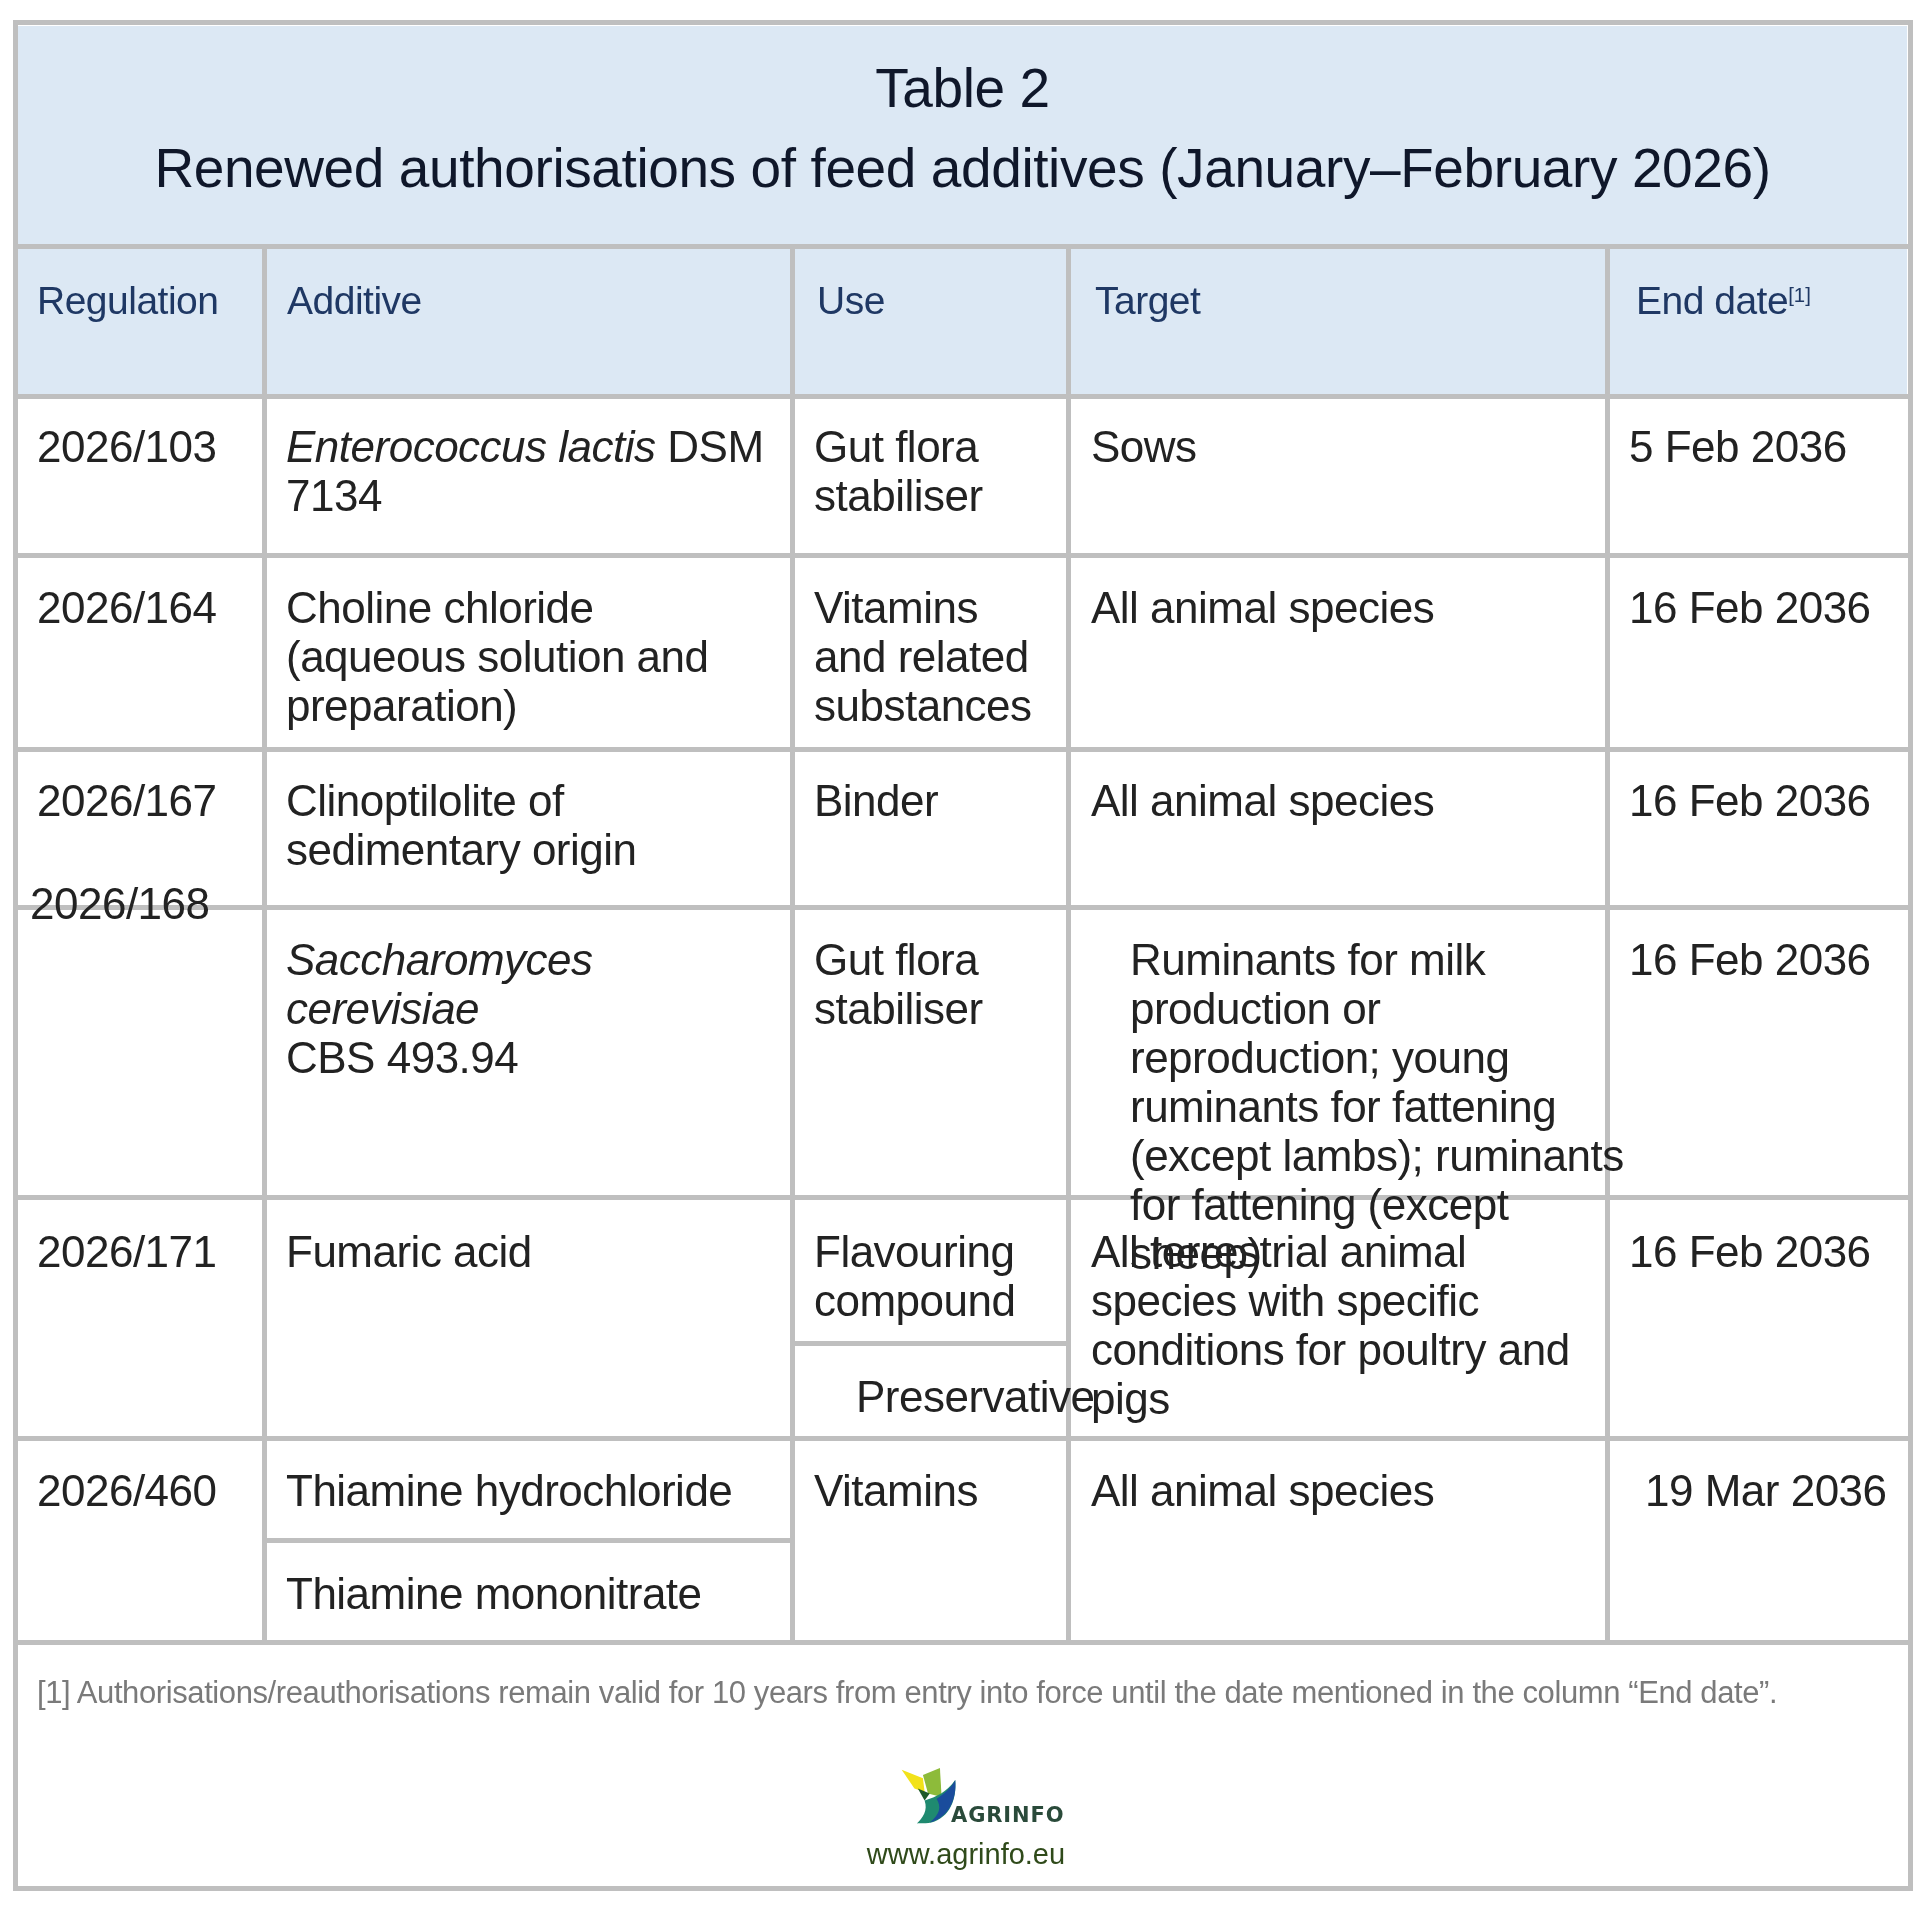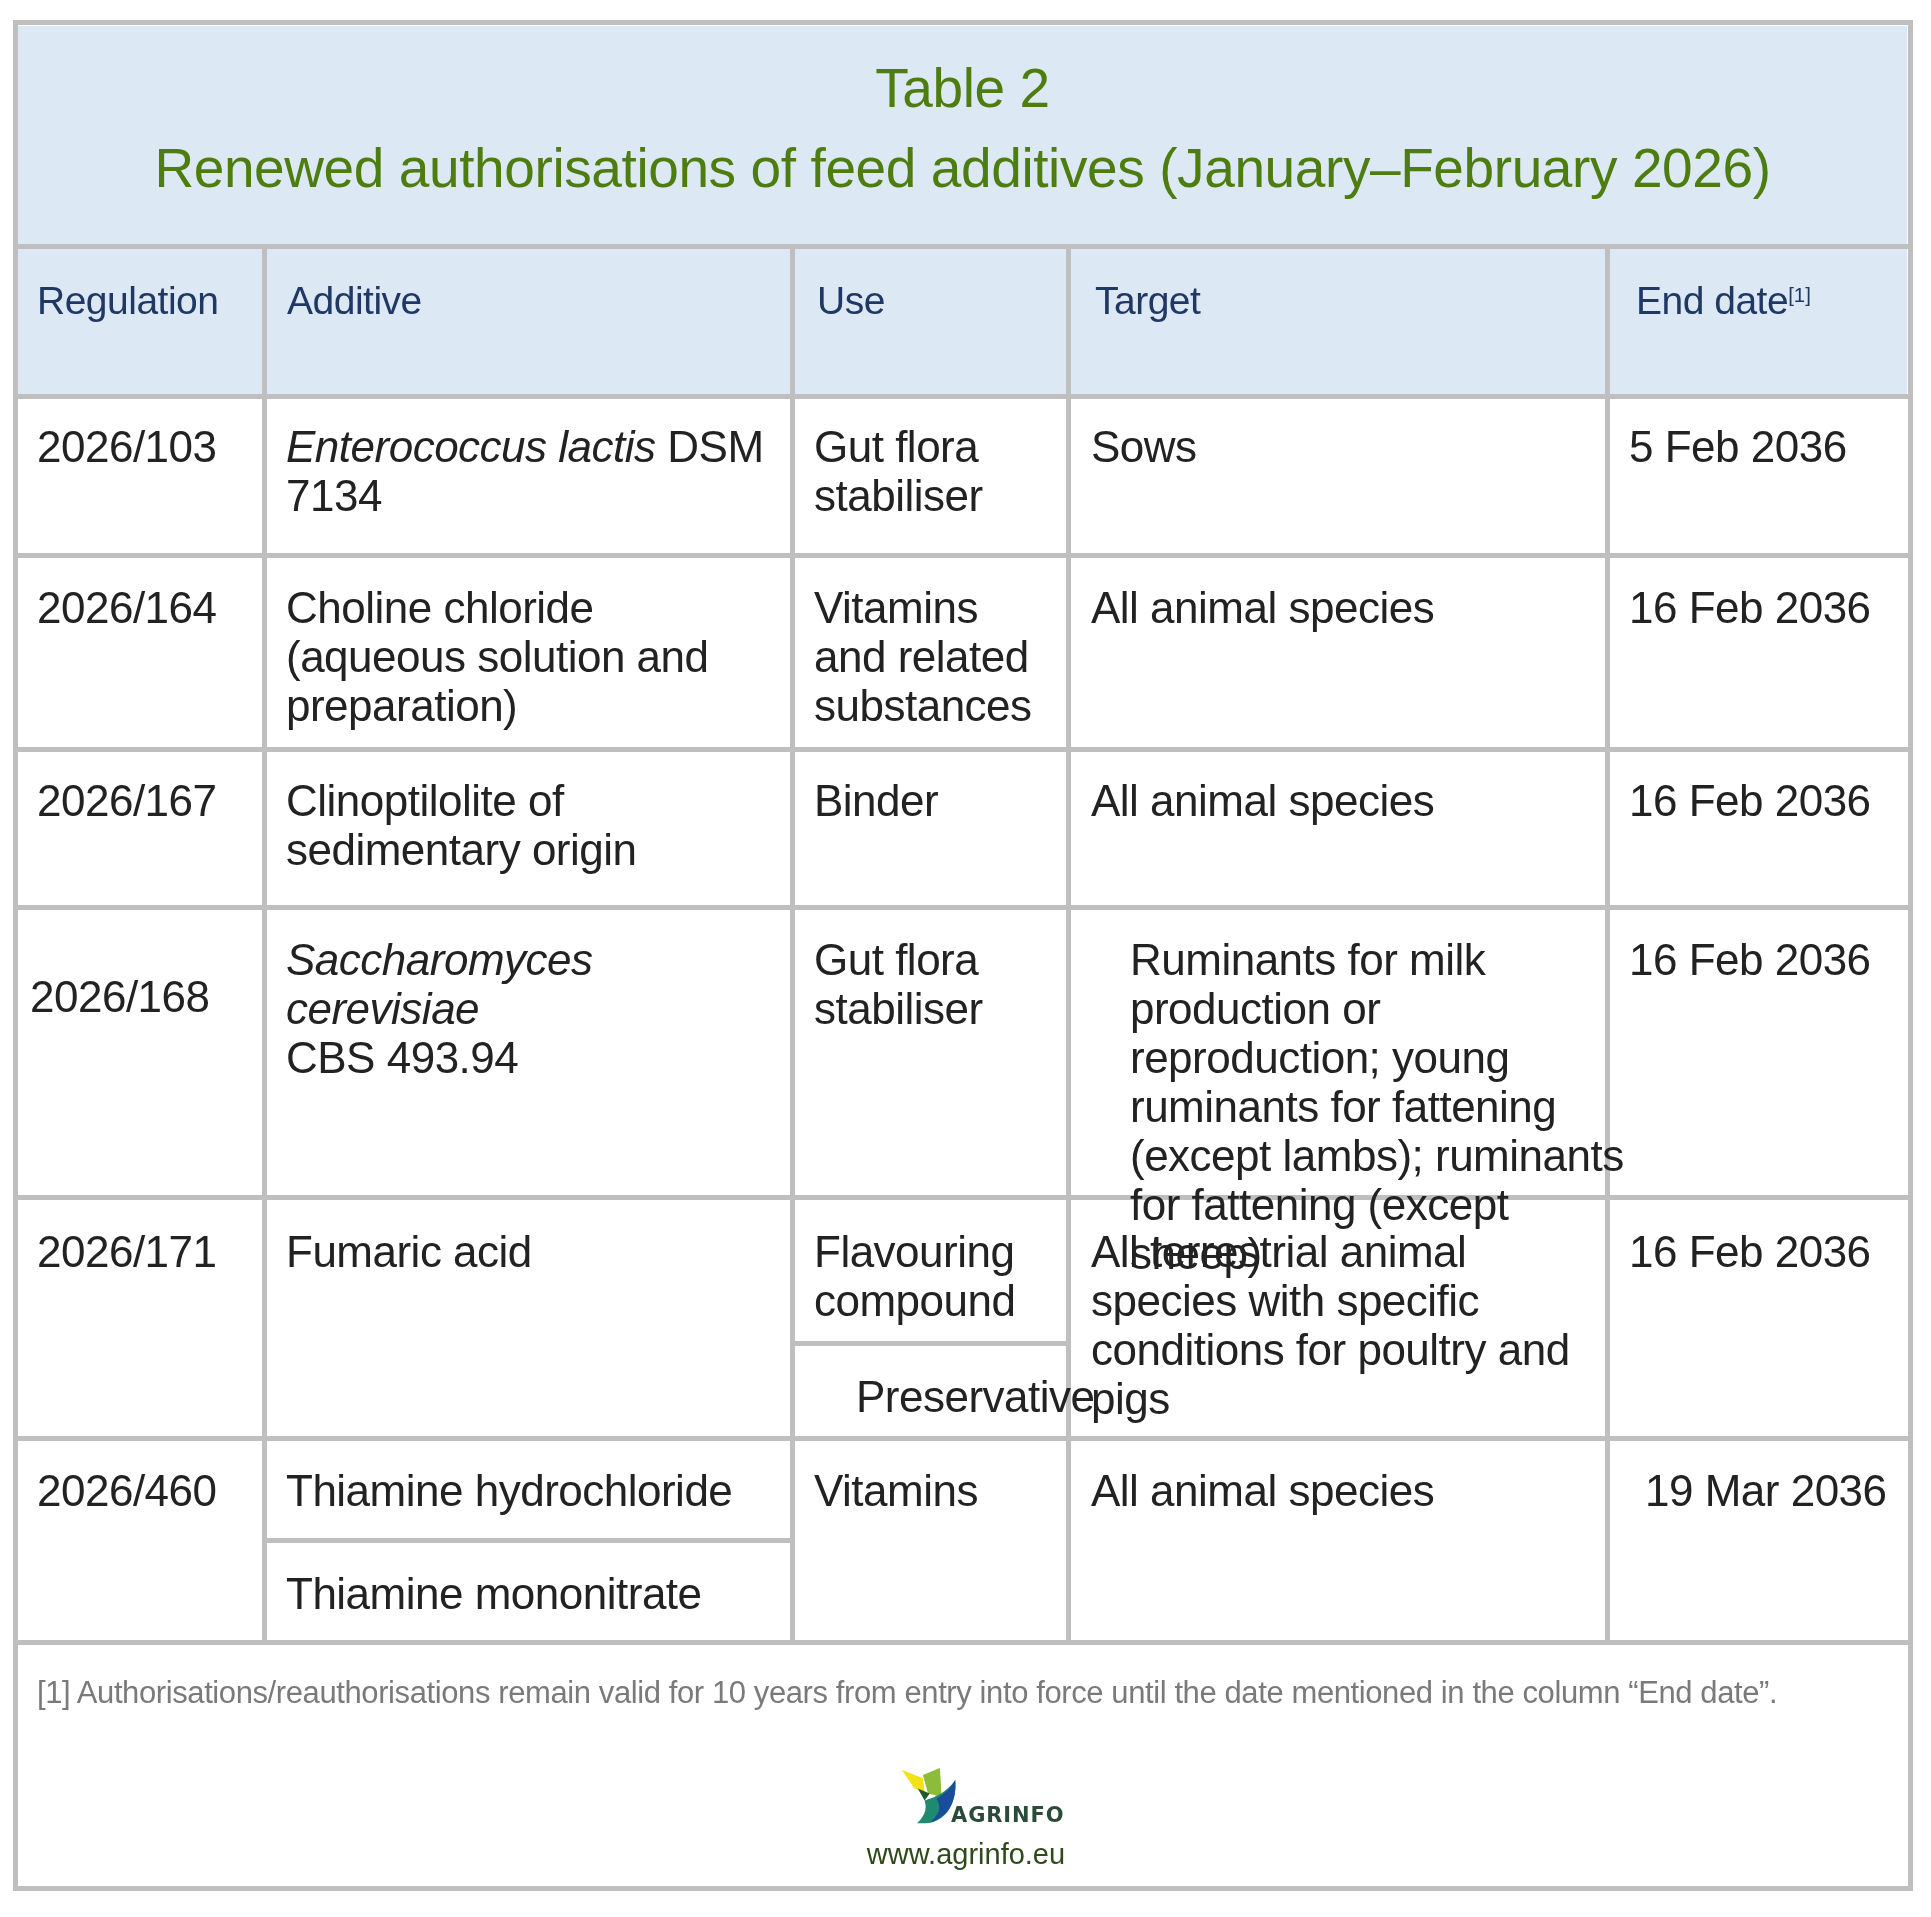--- a/index.html
+++ b/index.html
@@ -8,7 +8,7 @@
   .box { position:absolute; left:12.8px; top:20.4px; width:1900px; height:1871px;
          box-sizing:border-box; border:5.1px solid #bfbfbf; background:#ffffff; }
   .title-band { position:absolute; left:18px; top:25.6px; width:1889px; height:218px; background:#dce8f4; }
-  .title { position:absolute; left:18px; width:1889px; text-align:center; color:#4d7c0f;
+  .title { position:absolute; left:18px; width:1889px; text-align:center; color:#0f172a;
            font-size:55px; line-height:65px; white-space:nowrap; letter-spacing:-0.4px; }
   .hrow { position:absolute; left:18px; top:249px; width:1889px; height:145px; background:#dce8f4; }
   .hl { position:absolute; height:5.1px; background:#bfbfbf; }

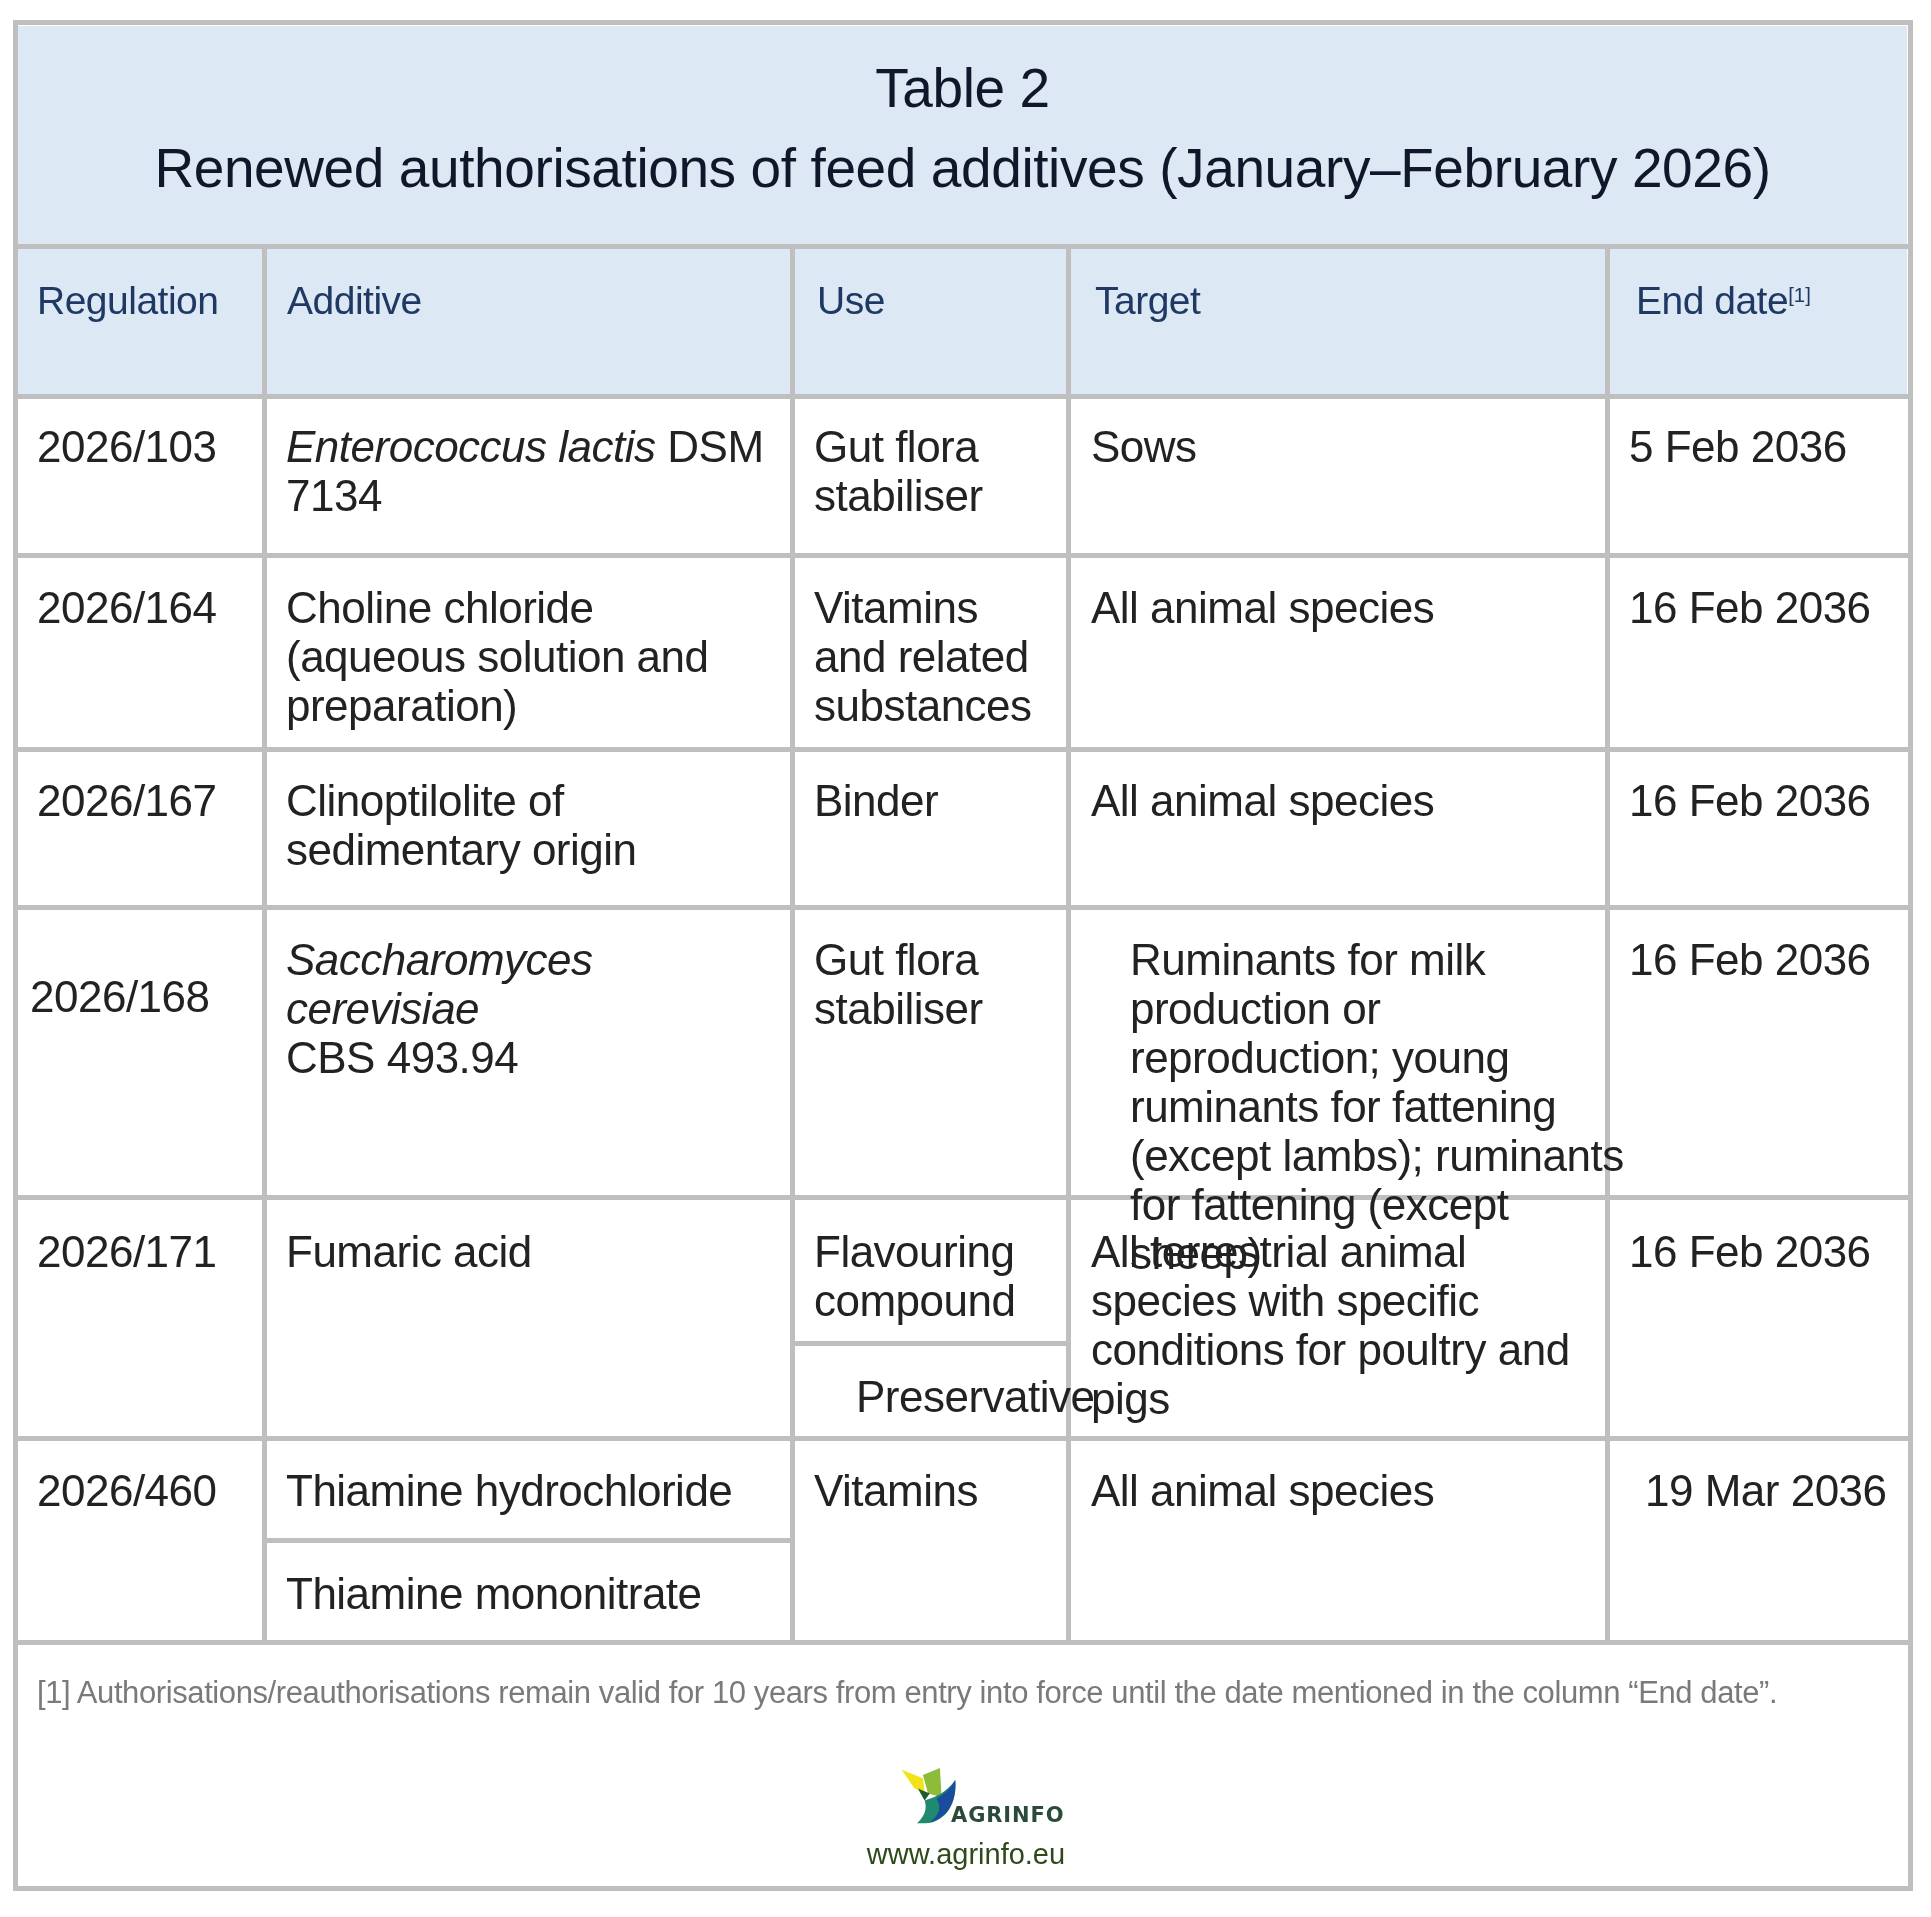--- a/index.html
+++ b/index.html
@@ -77,7 +77,7 @@
 <div class="cell" style="left:1072px; top:776px; width:536px;">All animal species</div>
 <div class="cell" style="left:1610px; top:776px; width:297px;">16 Feb 2036</div>
 
-<div class="cell" style="left:18px; top:972px; width:247px;padding-left:12px;">2026/168</div>
+<div class="cell" style="left:18px; top:879px; width:247px;padding-left:12px;">2026/168</div>
 <div class="cell" style="left:267px; top:935px; width:525px;"><i>Saccharomyces cerevisiae</i><br><span>CBS 493.94</span></div>
 <div class="cell" style="left:795px; top:935px; width:274px;">Gut flora stabiliser</div>
 <div class="cell" style="left:1072px; top:935px; width:536px;margin-left:39px;">Ruminants for milk production or reproduction; young ruminants for fattening (except lambs); ruminants for fattening (except sheep)</div>

